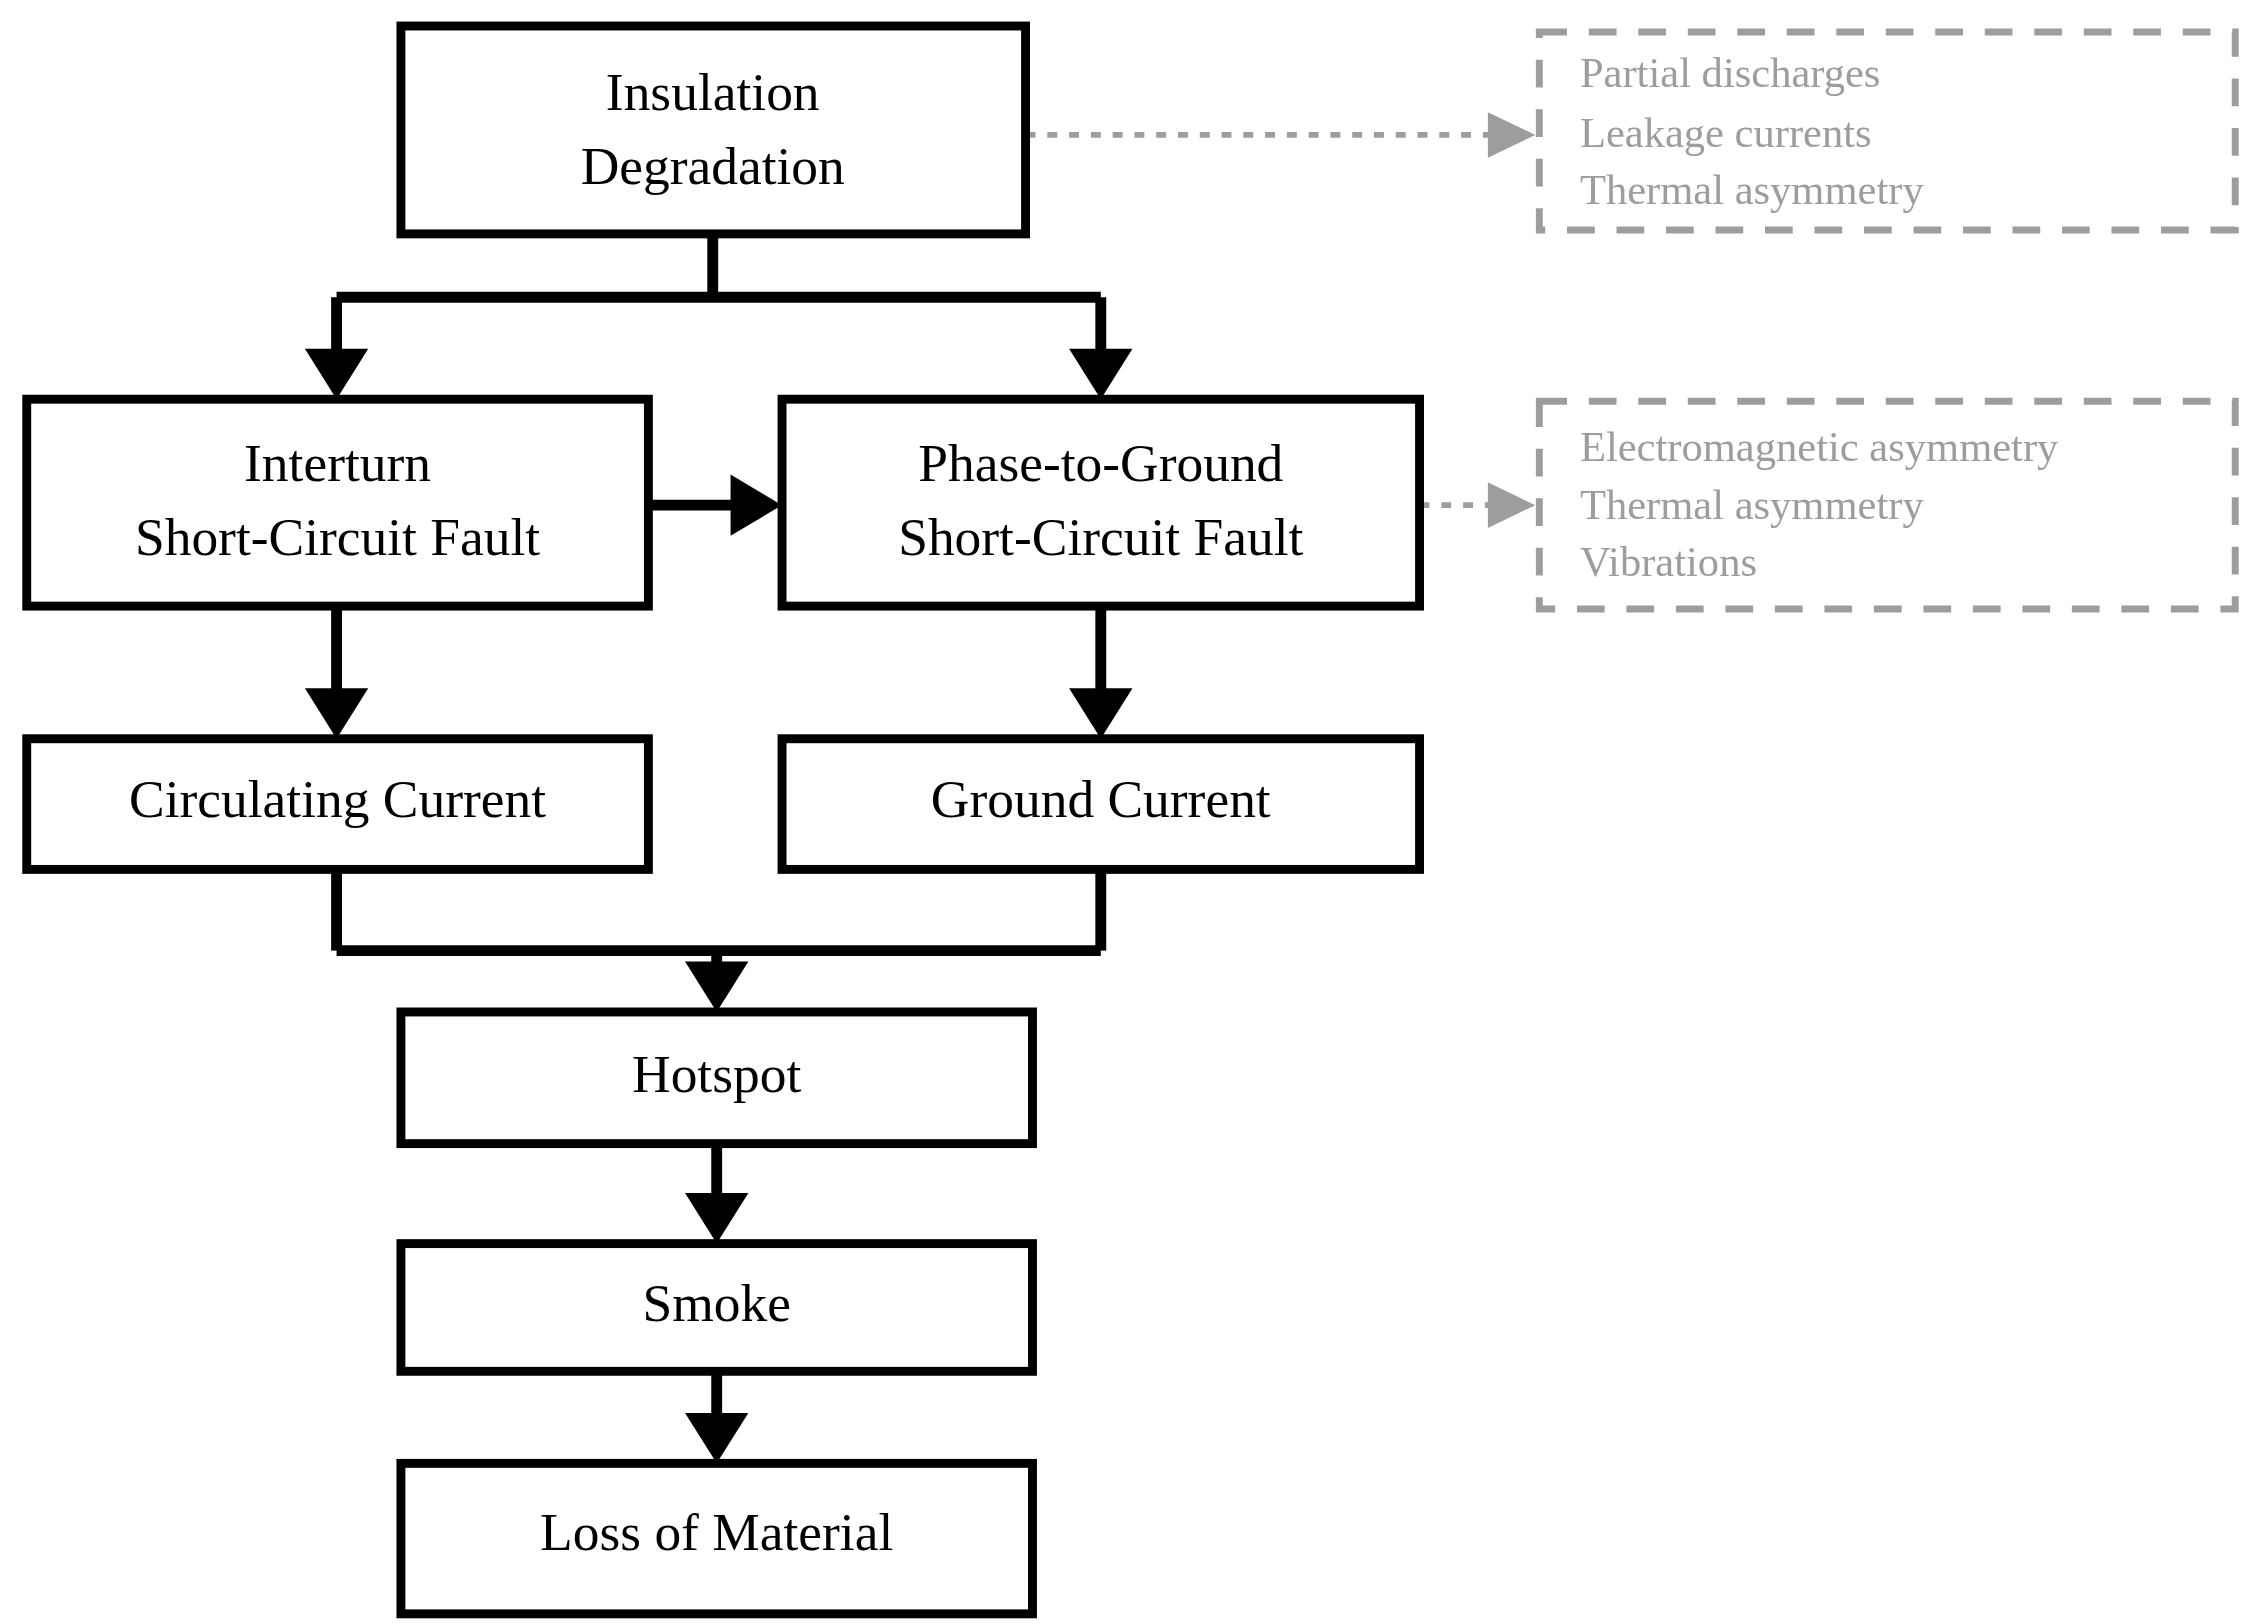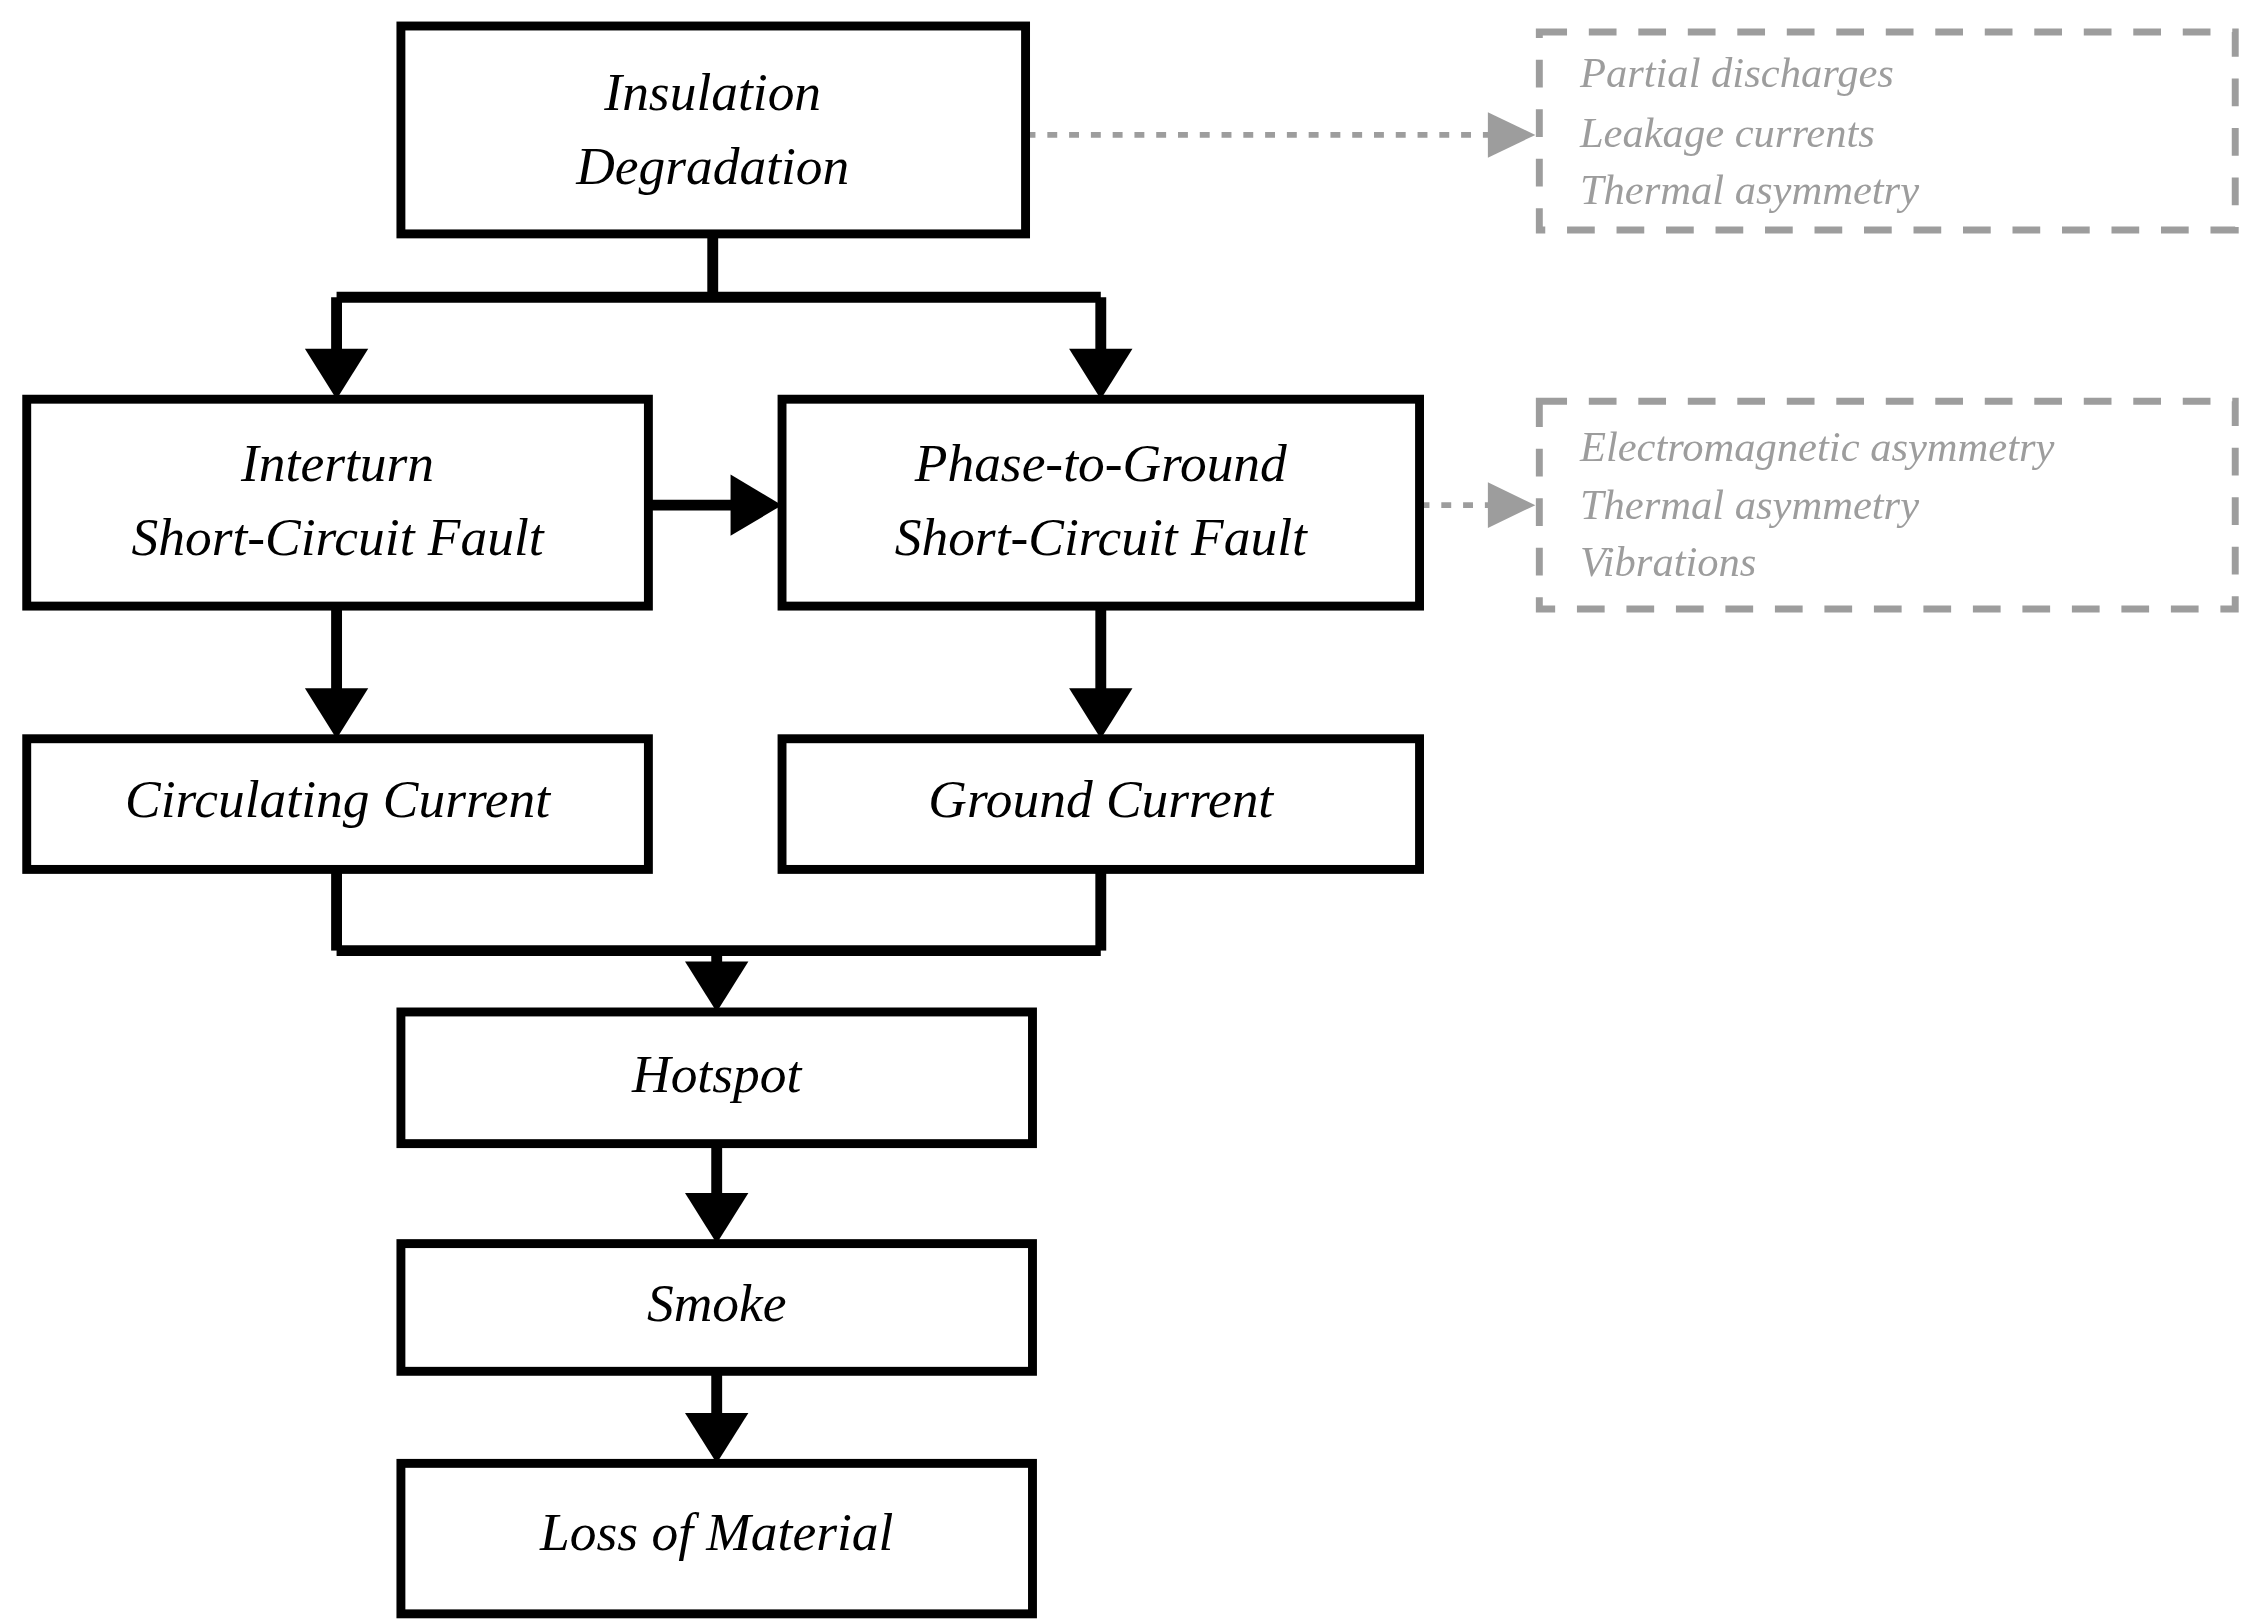--- a/index.html
+++ b/index.html
@@ -17,7 +17,6 @@
     position: relative;
     width: 2258px;
     height: 1625px;
-    font-style: italic;
   }
   svg.flow {
     position: absolute;

